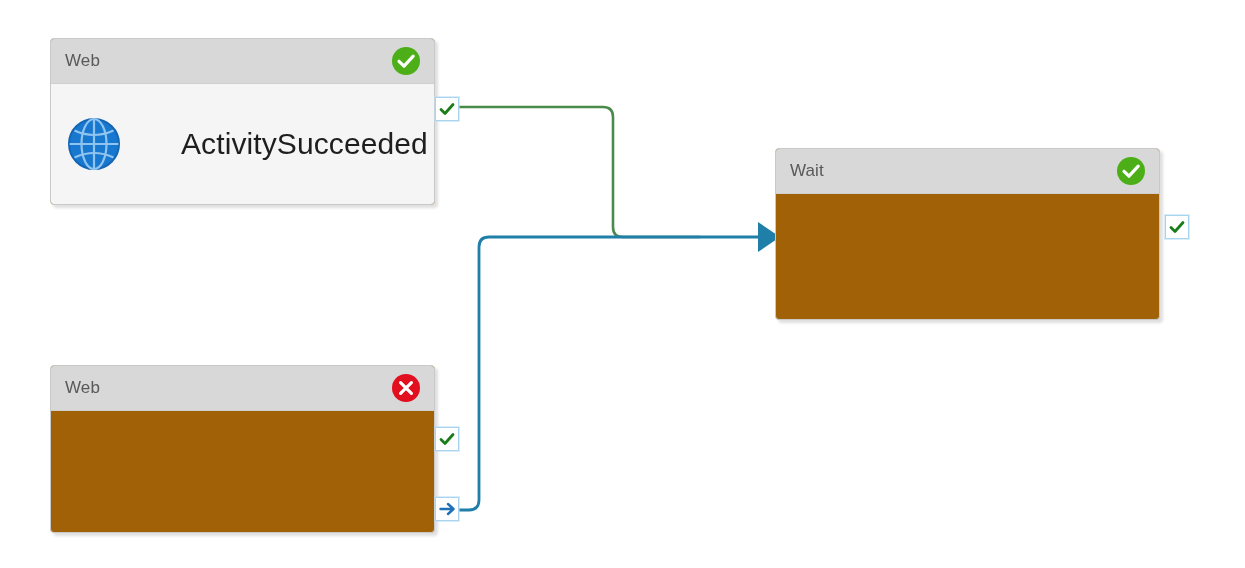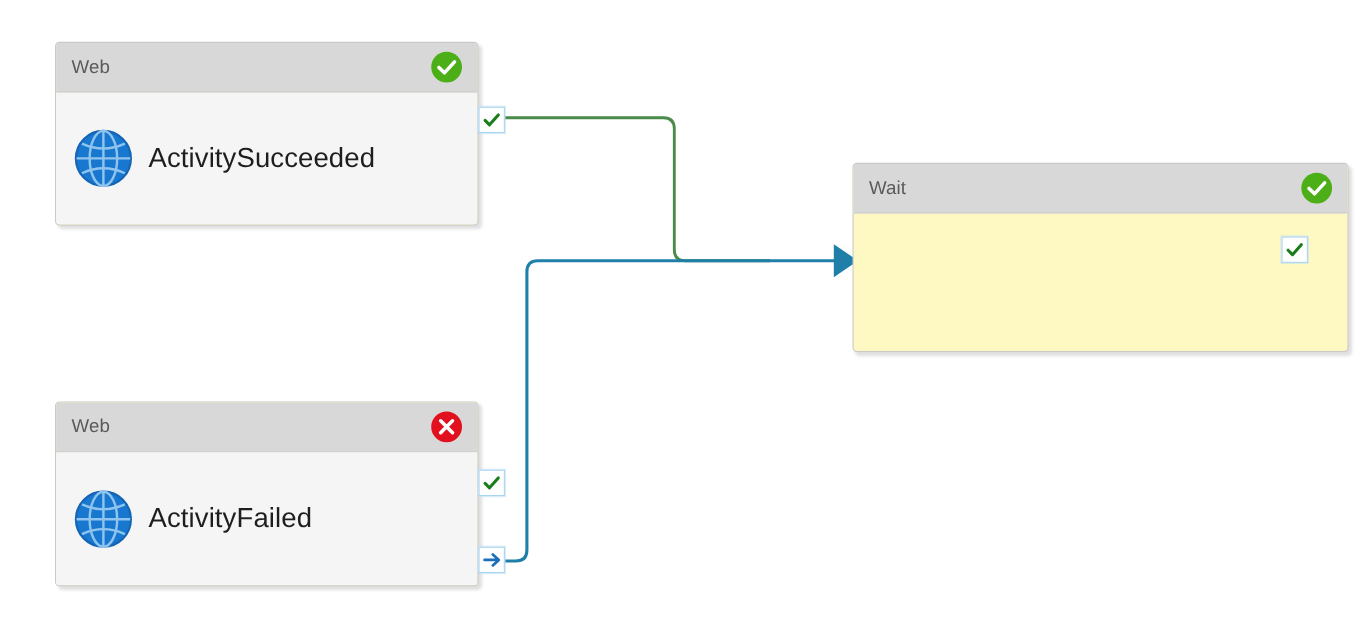--- a/index.html
+++ b/index.html
@@ -34,7 +34,7 @@
   .node {
     position: absolute;
     box-sizing: border-box;
-    background: #fef9c3;
+    background: #a16207;
     border: 1px solid #c9c9c9;
     border-radius: 4px;
     box-shadow: 3px 3px 3px rgba(0,0,0,0.13);

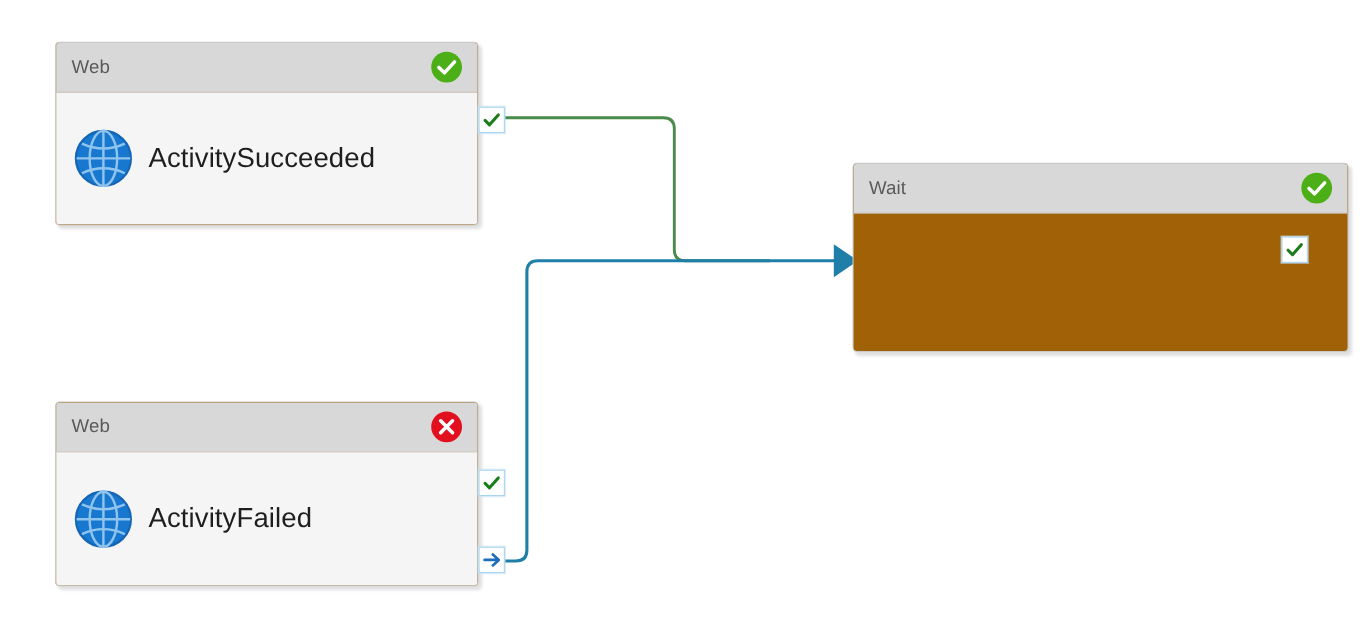--- a/index.html
+++ b/index.html
@@ -80,11 +80,12 @@
     justify-content: center;
   }
   .node-label {
-    font-size: 25px;
+    font-size: 30px;
     color: #1e1e1e;
     letter-spacing: 0.1px;
     white-space: nowrap;
     font-weight: 400;
+    margin-left: 46px;
   }
 
   

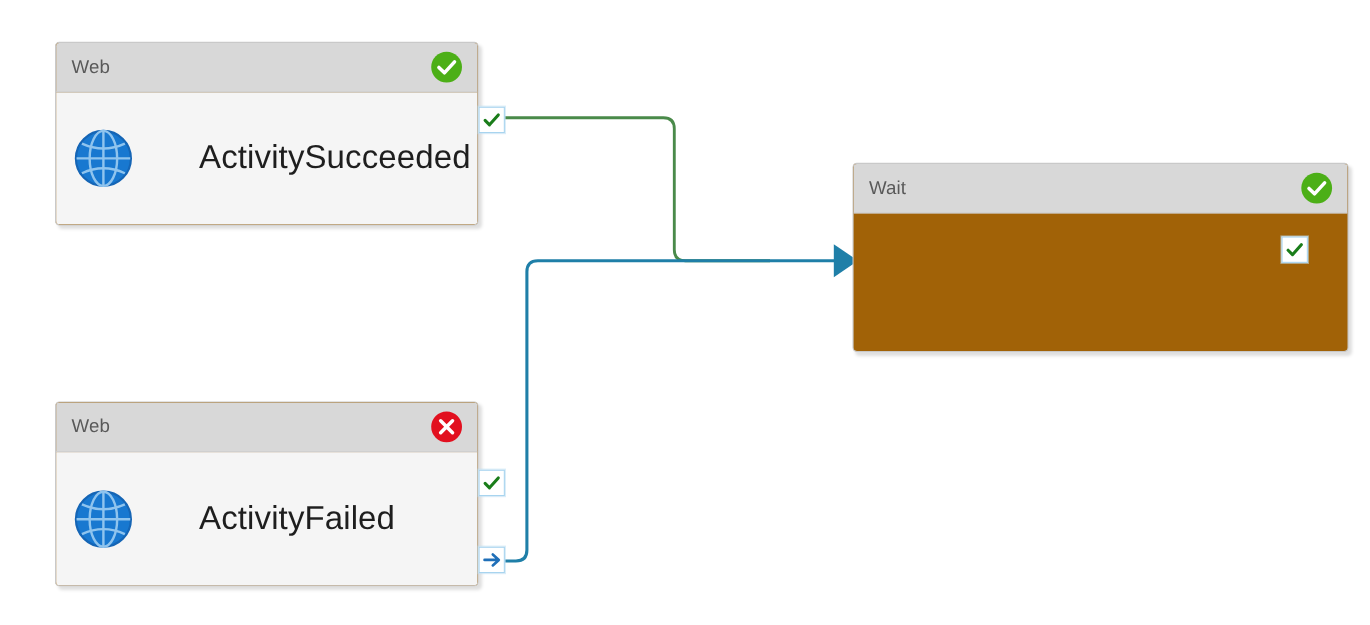--- a/index.html
+++ b/index.html
@@ -190,7 +190,7 @@
     </svg>
   </div>
 
-  <div class="node" style="left:775px; top:148px; width:451px; height:172px;">
+  <div class="node" style="left:775px; top:148px; width:385px; height:172px;">
     <div class="node-header">
       <span class="node-type">Wait</span>
       <span class="status-badge">

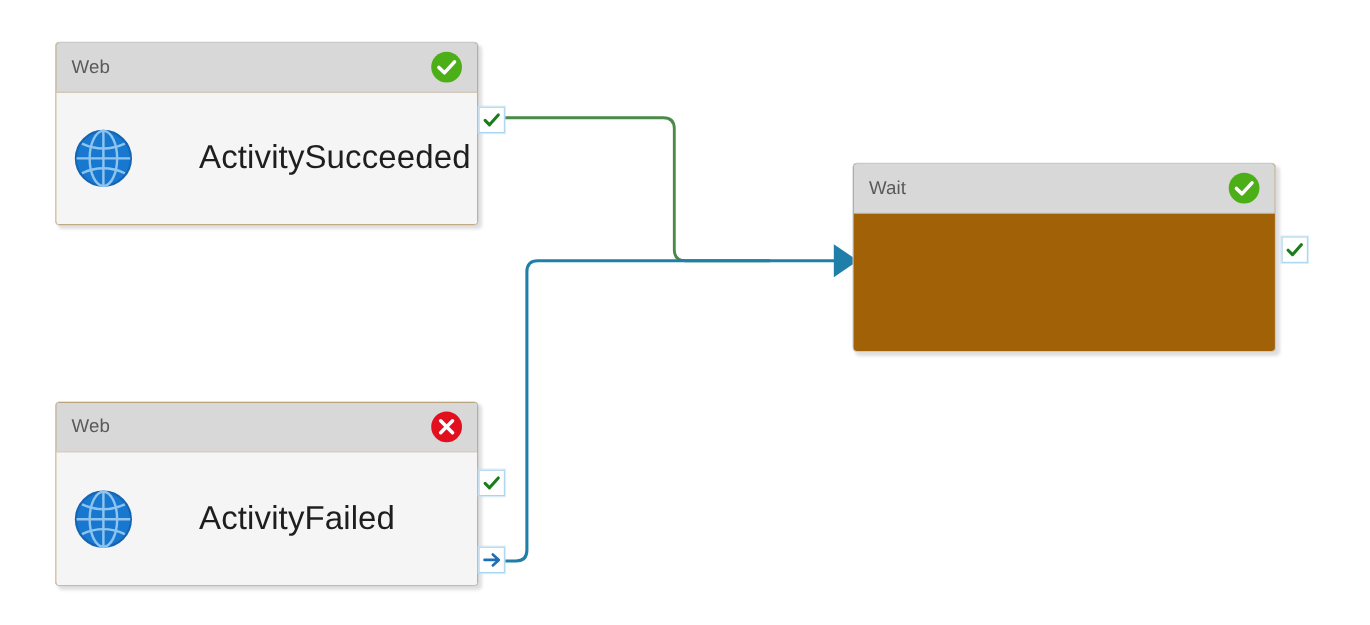--- a/index.html
+++ b/index.html
@@ -161,21 +161,6 @@
         </svg>
       </span>
     </div>
-    <div class="node-body">
-      <span class="node-icon">
-        <svg viewBox="0 0 58 58" width="58" height="58">
-          <circle cx="29" cy="29" r="25" fill="#1878d0" stroke="#1565b5" stroke-width="2"></circle>
-          <g fill="none" stroke="#8fc4ee" stroke-width="2.2">
-            <ellipse cx="29" cy="29" rx="12.5" ry="25"></ellipse>
-            <line x1="29" y1="4" x2="29" y2="54"></line>
-            <line x1="4.6" y1="29" x2="53.4" y2="29"></line>
-            <path d="M 9.5 15.5 Q 29 24.5 48.5 15.5"></path>
-            <path d="M 9.5 42.5 Q 29 33.5 48.5 42.5"></path>
-          </g>
-        </svg>
-      </span>
-      <span class="node-label">ActivityFailed</span>
-    </div>
   </div>
 
   <div class="handle" style="left:435px; top:427px;">

